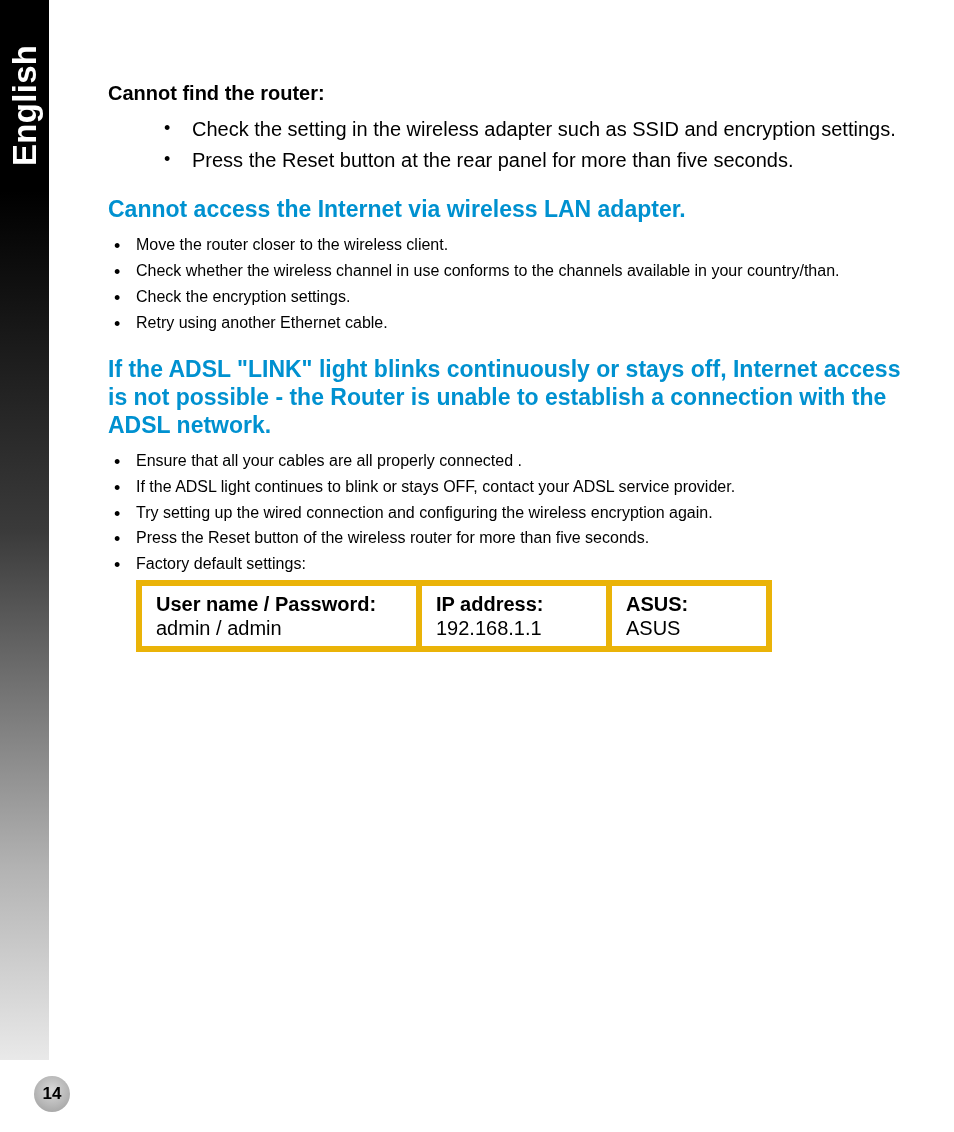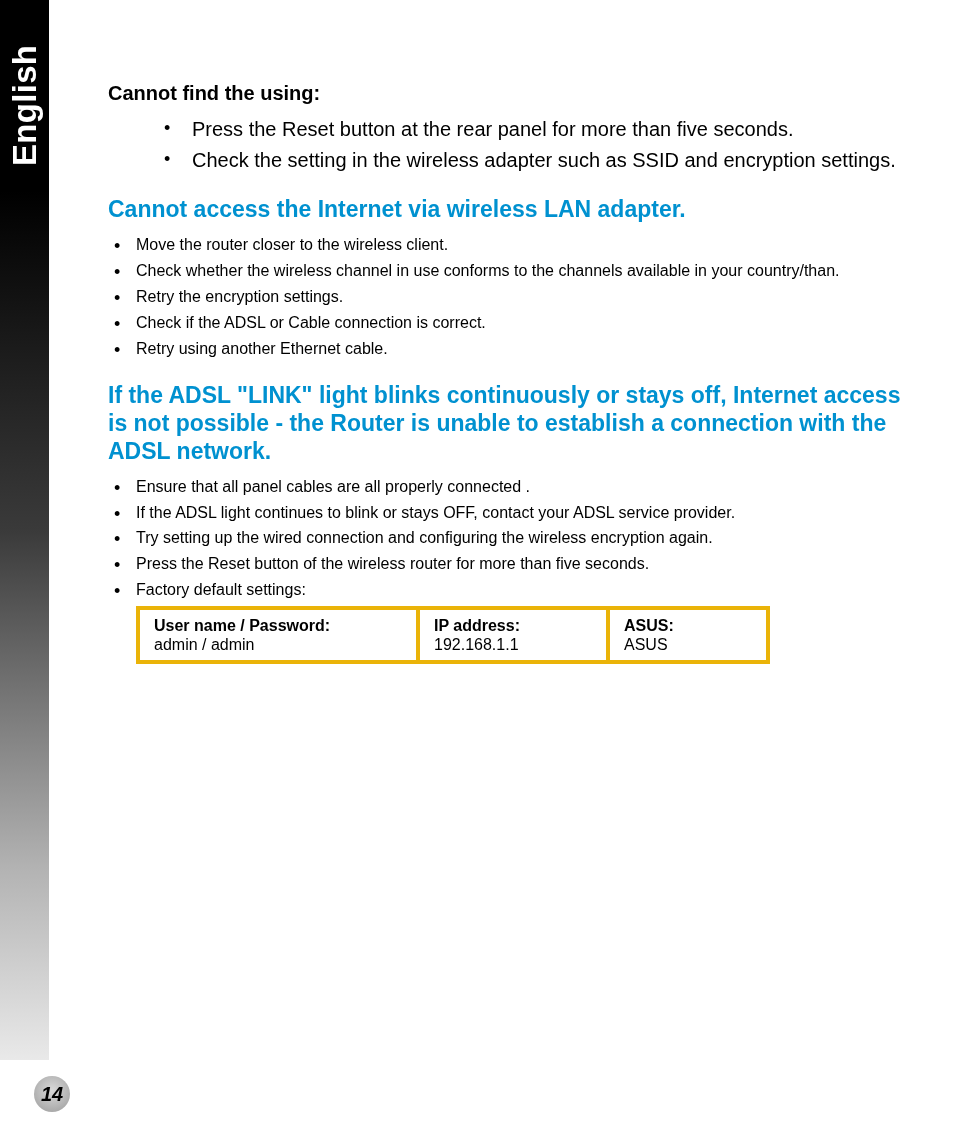--- a/index.html
+++ b/index.html
@@ -128,7 +128,7 @@
 
 <div class="content">
 
-  <div class="h-black">Cannot find the using:</div>
+  <div class="h-black">Cannot find the router:</div>
   <ul class="bullets inner">
     <li>Press the Reset button at the rear panel for more than five seconds.</li>
     <li>Check the setting in the wireless adapter such as SSID and encryption settings.</li>

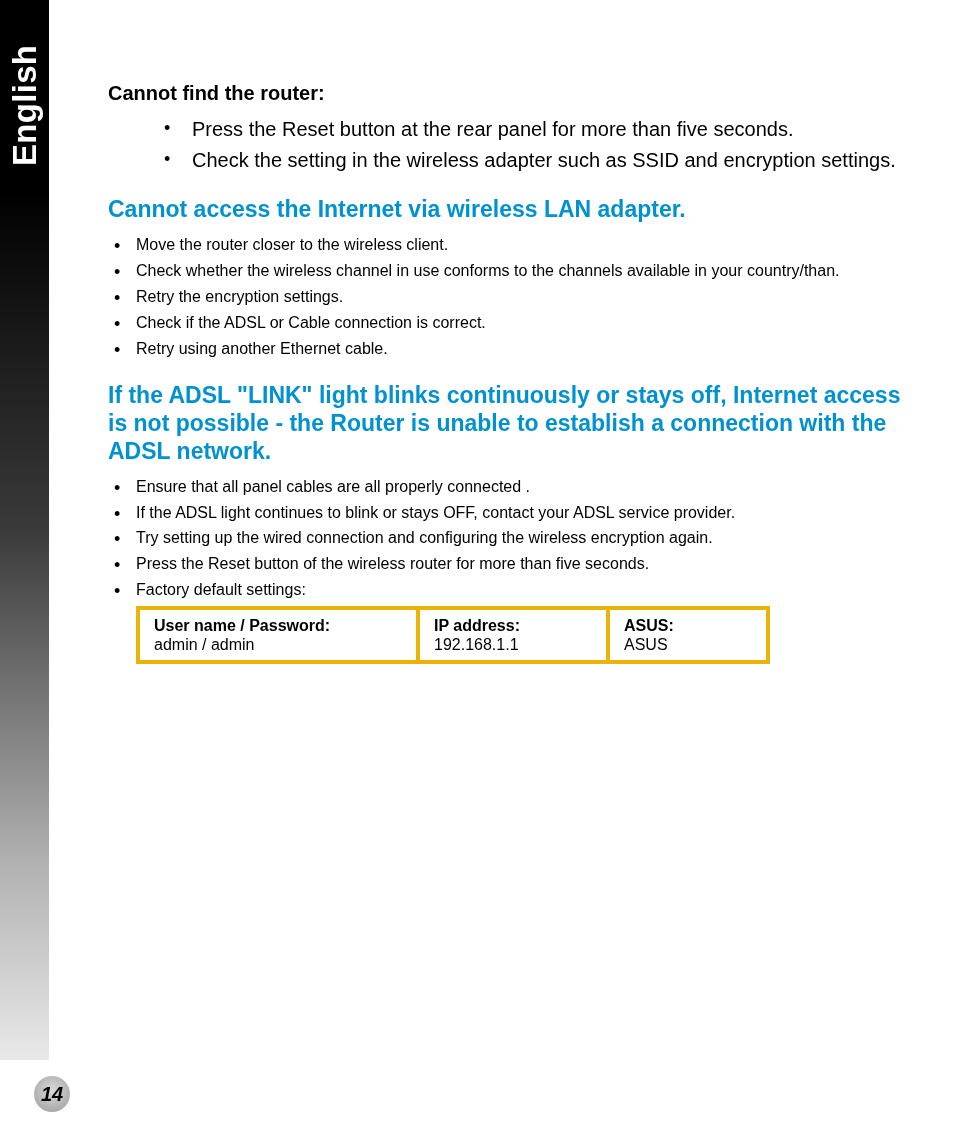--- a/index.html
+++ b/index.html
@@ -130,8 +130,8 @@
 
   <div class="h-black">Cannot find the router:</div>
   <ul class="bullets inner">
+    <li>Check the setting in the wireless adapter such as SSID and encryption settings.</li>
     <li>Press the Reset button at the rear panel for more than five seconds.</li>
-    <li>Check the setting in the wireless adapter such as SSID and encryption settings.</li>
   </ul>
 
   <div class="h-blue">Cannot access the Internet via wireless LAN adapter.</div>

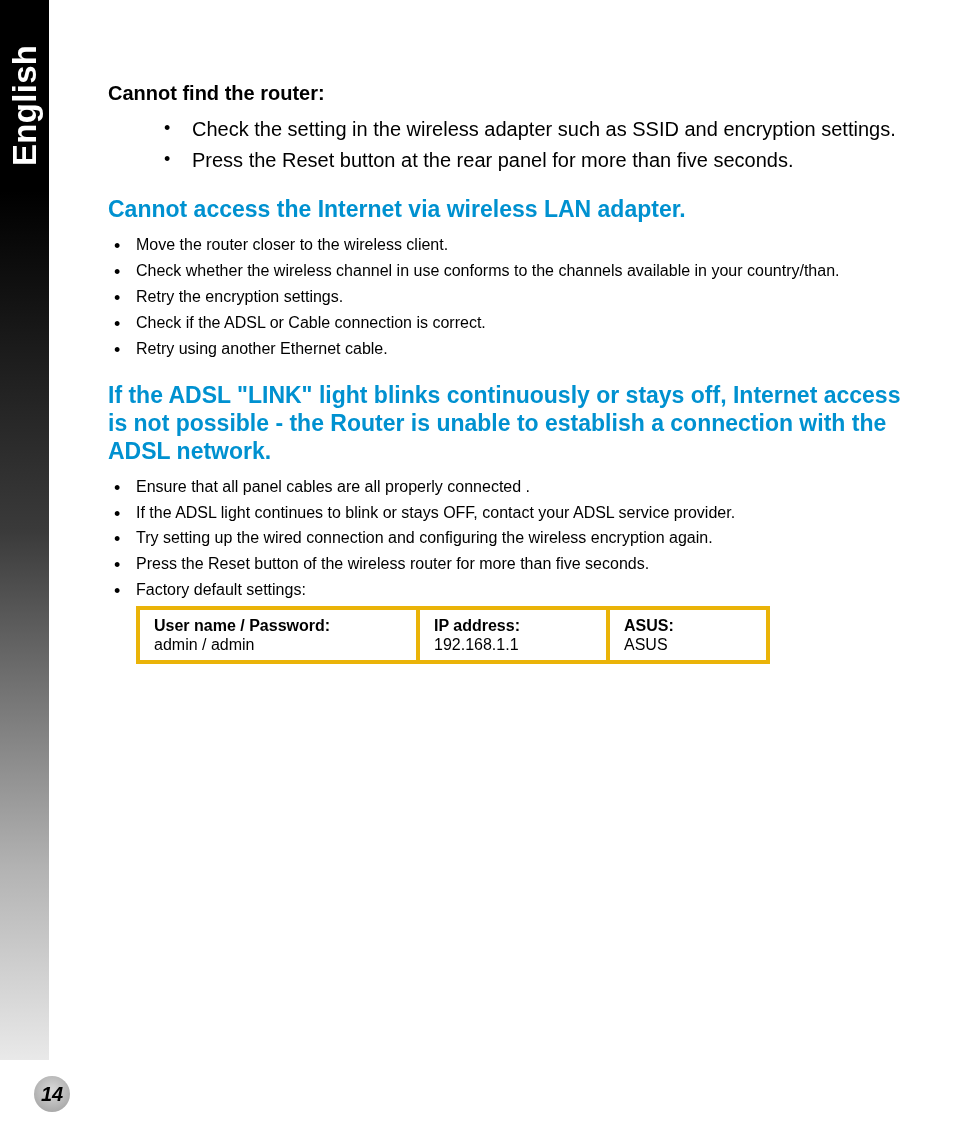--- a/index.html
+++ b/index.html
@@ -138,7 +138,7 @@
   <ul class="bullets outer">
     <li>Move the router closer to the wireless client.</li>
     <li>Check whether the wireless channel in use conforms to the channels available in your country/than.</li>
-    <li>Retry the encryption settings.</li>
+    <li>Check the encryption settings.</li>
     <li>Check if the ADSL or Cable connection is correct.</li>
     <li>Retry using another Ethernet cable.</li>
   </ul>

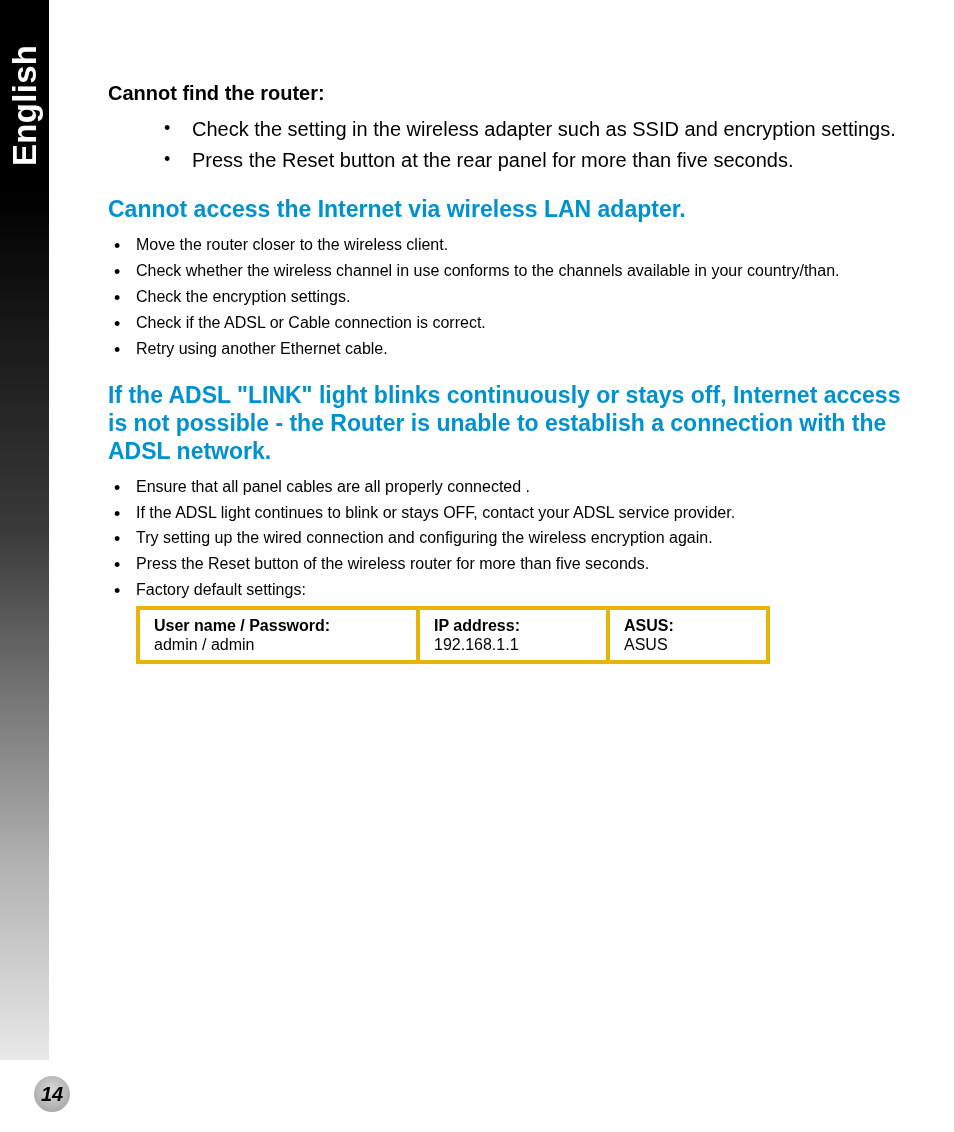--- a/index.html
+++ b/index.html
@@ -139,7 +139,6 @@
     <li>Move the router closer to the wireless client.</li>
     <li>Check whether the wireless channel in use conforms to the channels available in your country/than.</li>
     <li>Check the encryption settings.</li>
-    <li>Check if the ADSL or Cable connection is correct.</li>
     <li>Retry using another Ethernet cable.</li>
   </ul>
 

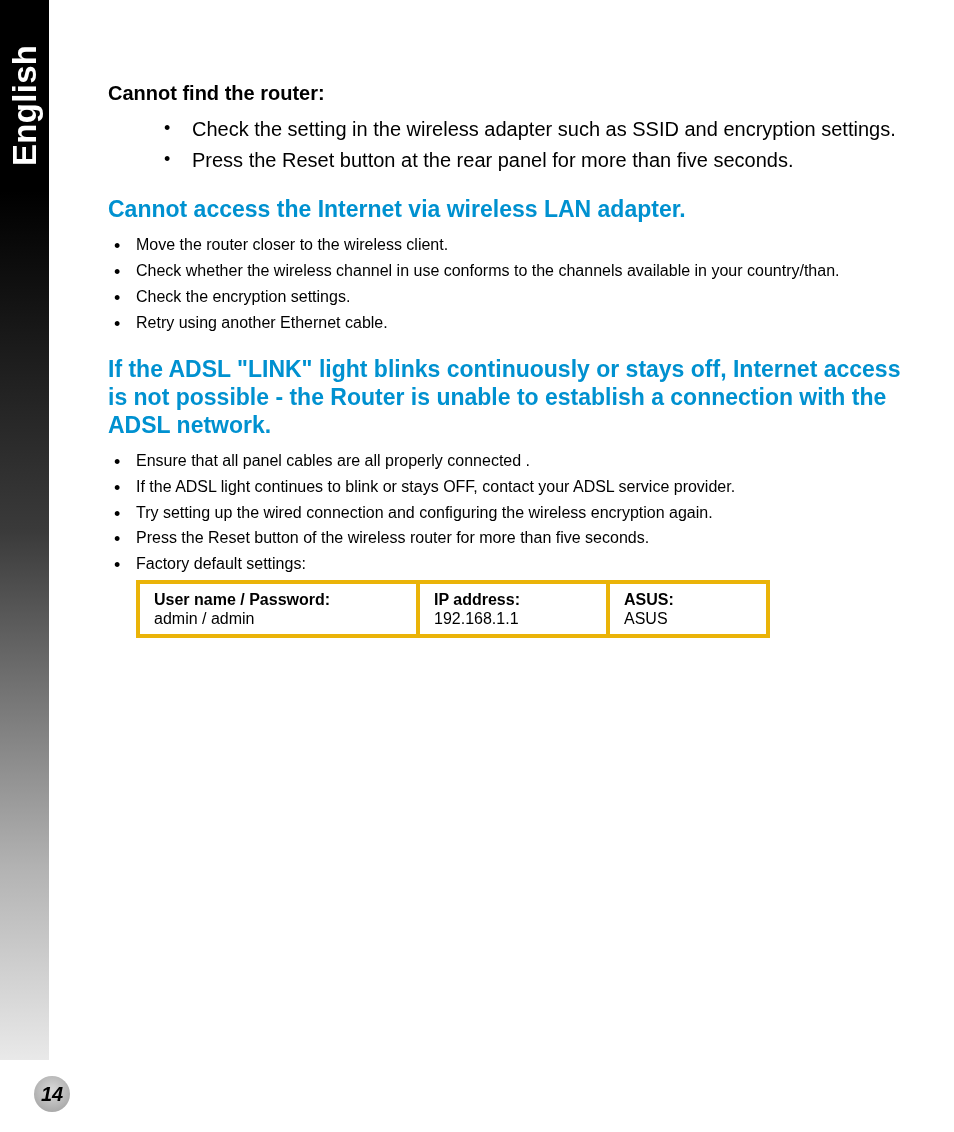--- a/index.html
+++ b/index.html
@@ -144,7 +144,7 @@
 
   <div class="h-blue">If the ADSL "LINK" light blinks continuously or stays off, Internet access is not possible - the Router is unable to establish a connection with the ADSL network.</div>
   <ul class="bullets outer">
-    <li>Ensure that all panel cables are all properly connected .</li>
+    <li>Ensure that all your cables are all properly connected .</li>
     <li>If the ADSL light continues to blink or stays OFF, contact your ADSL service provider.</li>
   </ul>
 

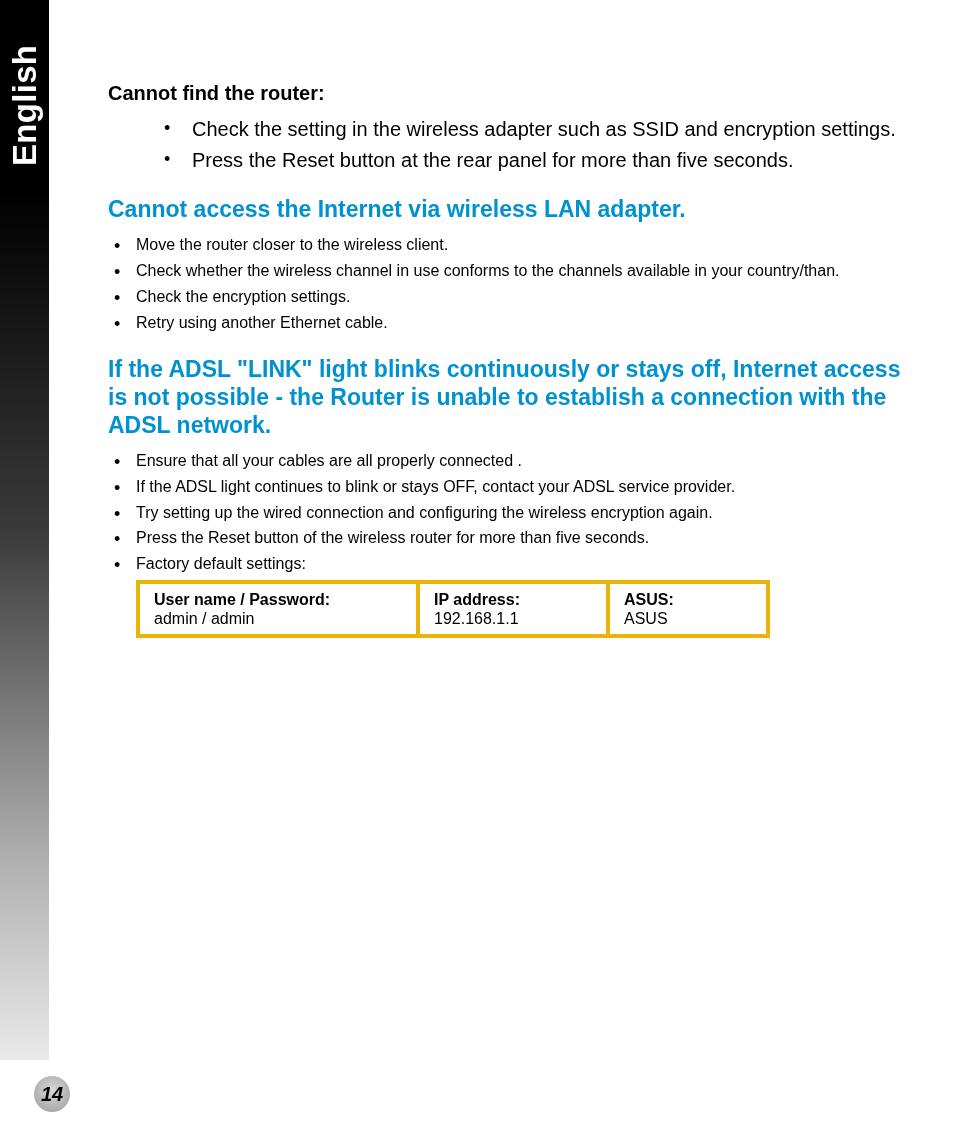--- a/index.html
+++ b/index.html
@@ -92,10 +92,10 @@
       border-collapse: collapse;
     }
     .tbl td {
-      border: 4px solid #eab308;
+      border: 6px solid #eab308;
       padding: 6px 14px 6px 14px;
       vertical-align: top;
-      font-size: 16px;
+      font-size: 20px;
       line-height: 1.2;
     }
     .tbl .lbl { font-weight: 700; }

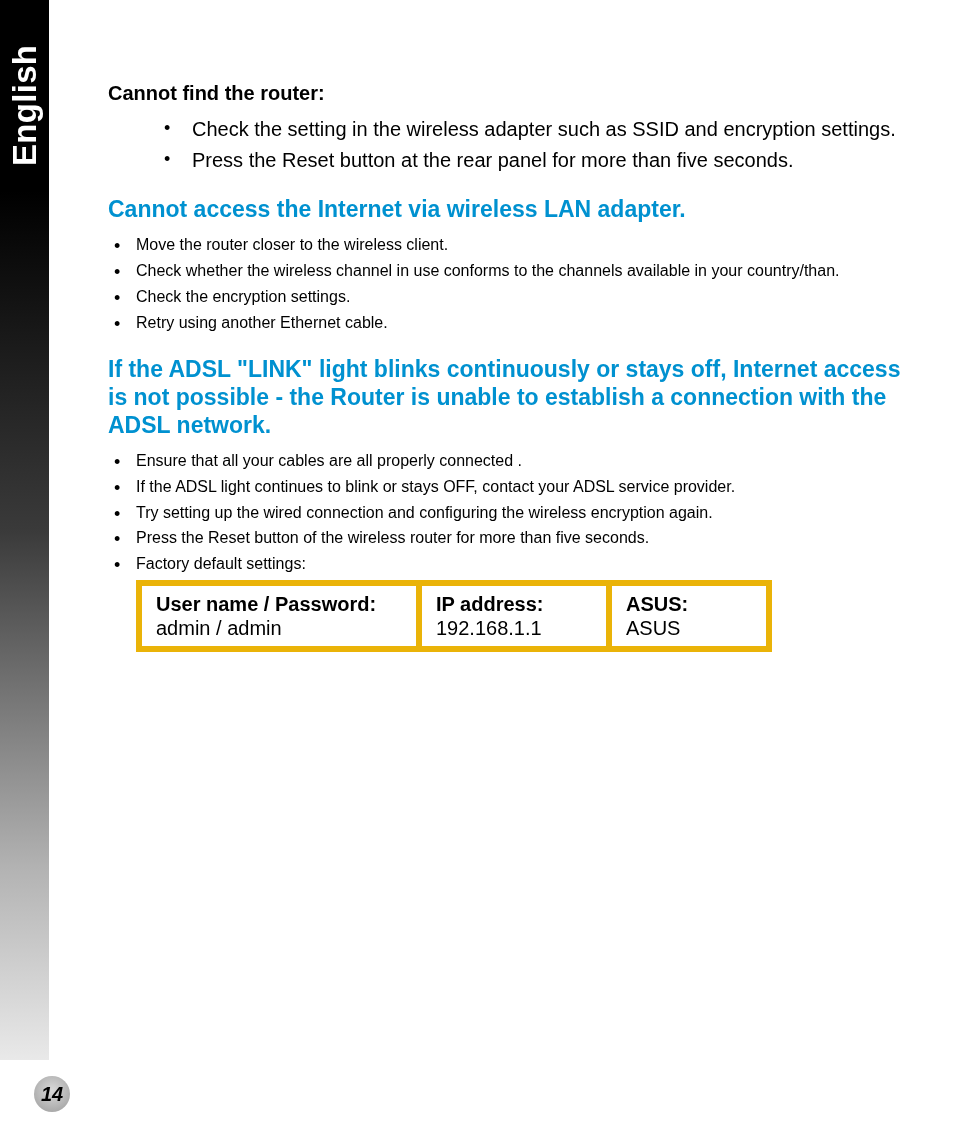--- a/index.html
+++ b/index.html
@@ -111,12 +111,11 @@
       border-radius: 50%;
       background: radial-gradient(circle at 50% 40%, #d9d9d9 0%, #b7b7b7 55%, #9a9a9a 100%);
       color: #000;
-      font-size: 20px;
+      font-size: 17px;
       font-weight: 700;
       display: flex;
       align-items: center;
       justify-content: center;
-      font-style: italic;
     }
   </style>
 </head>

